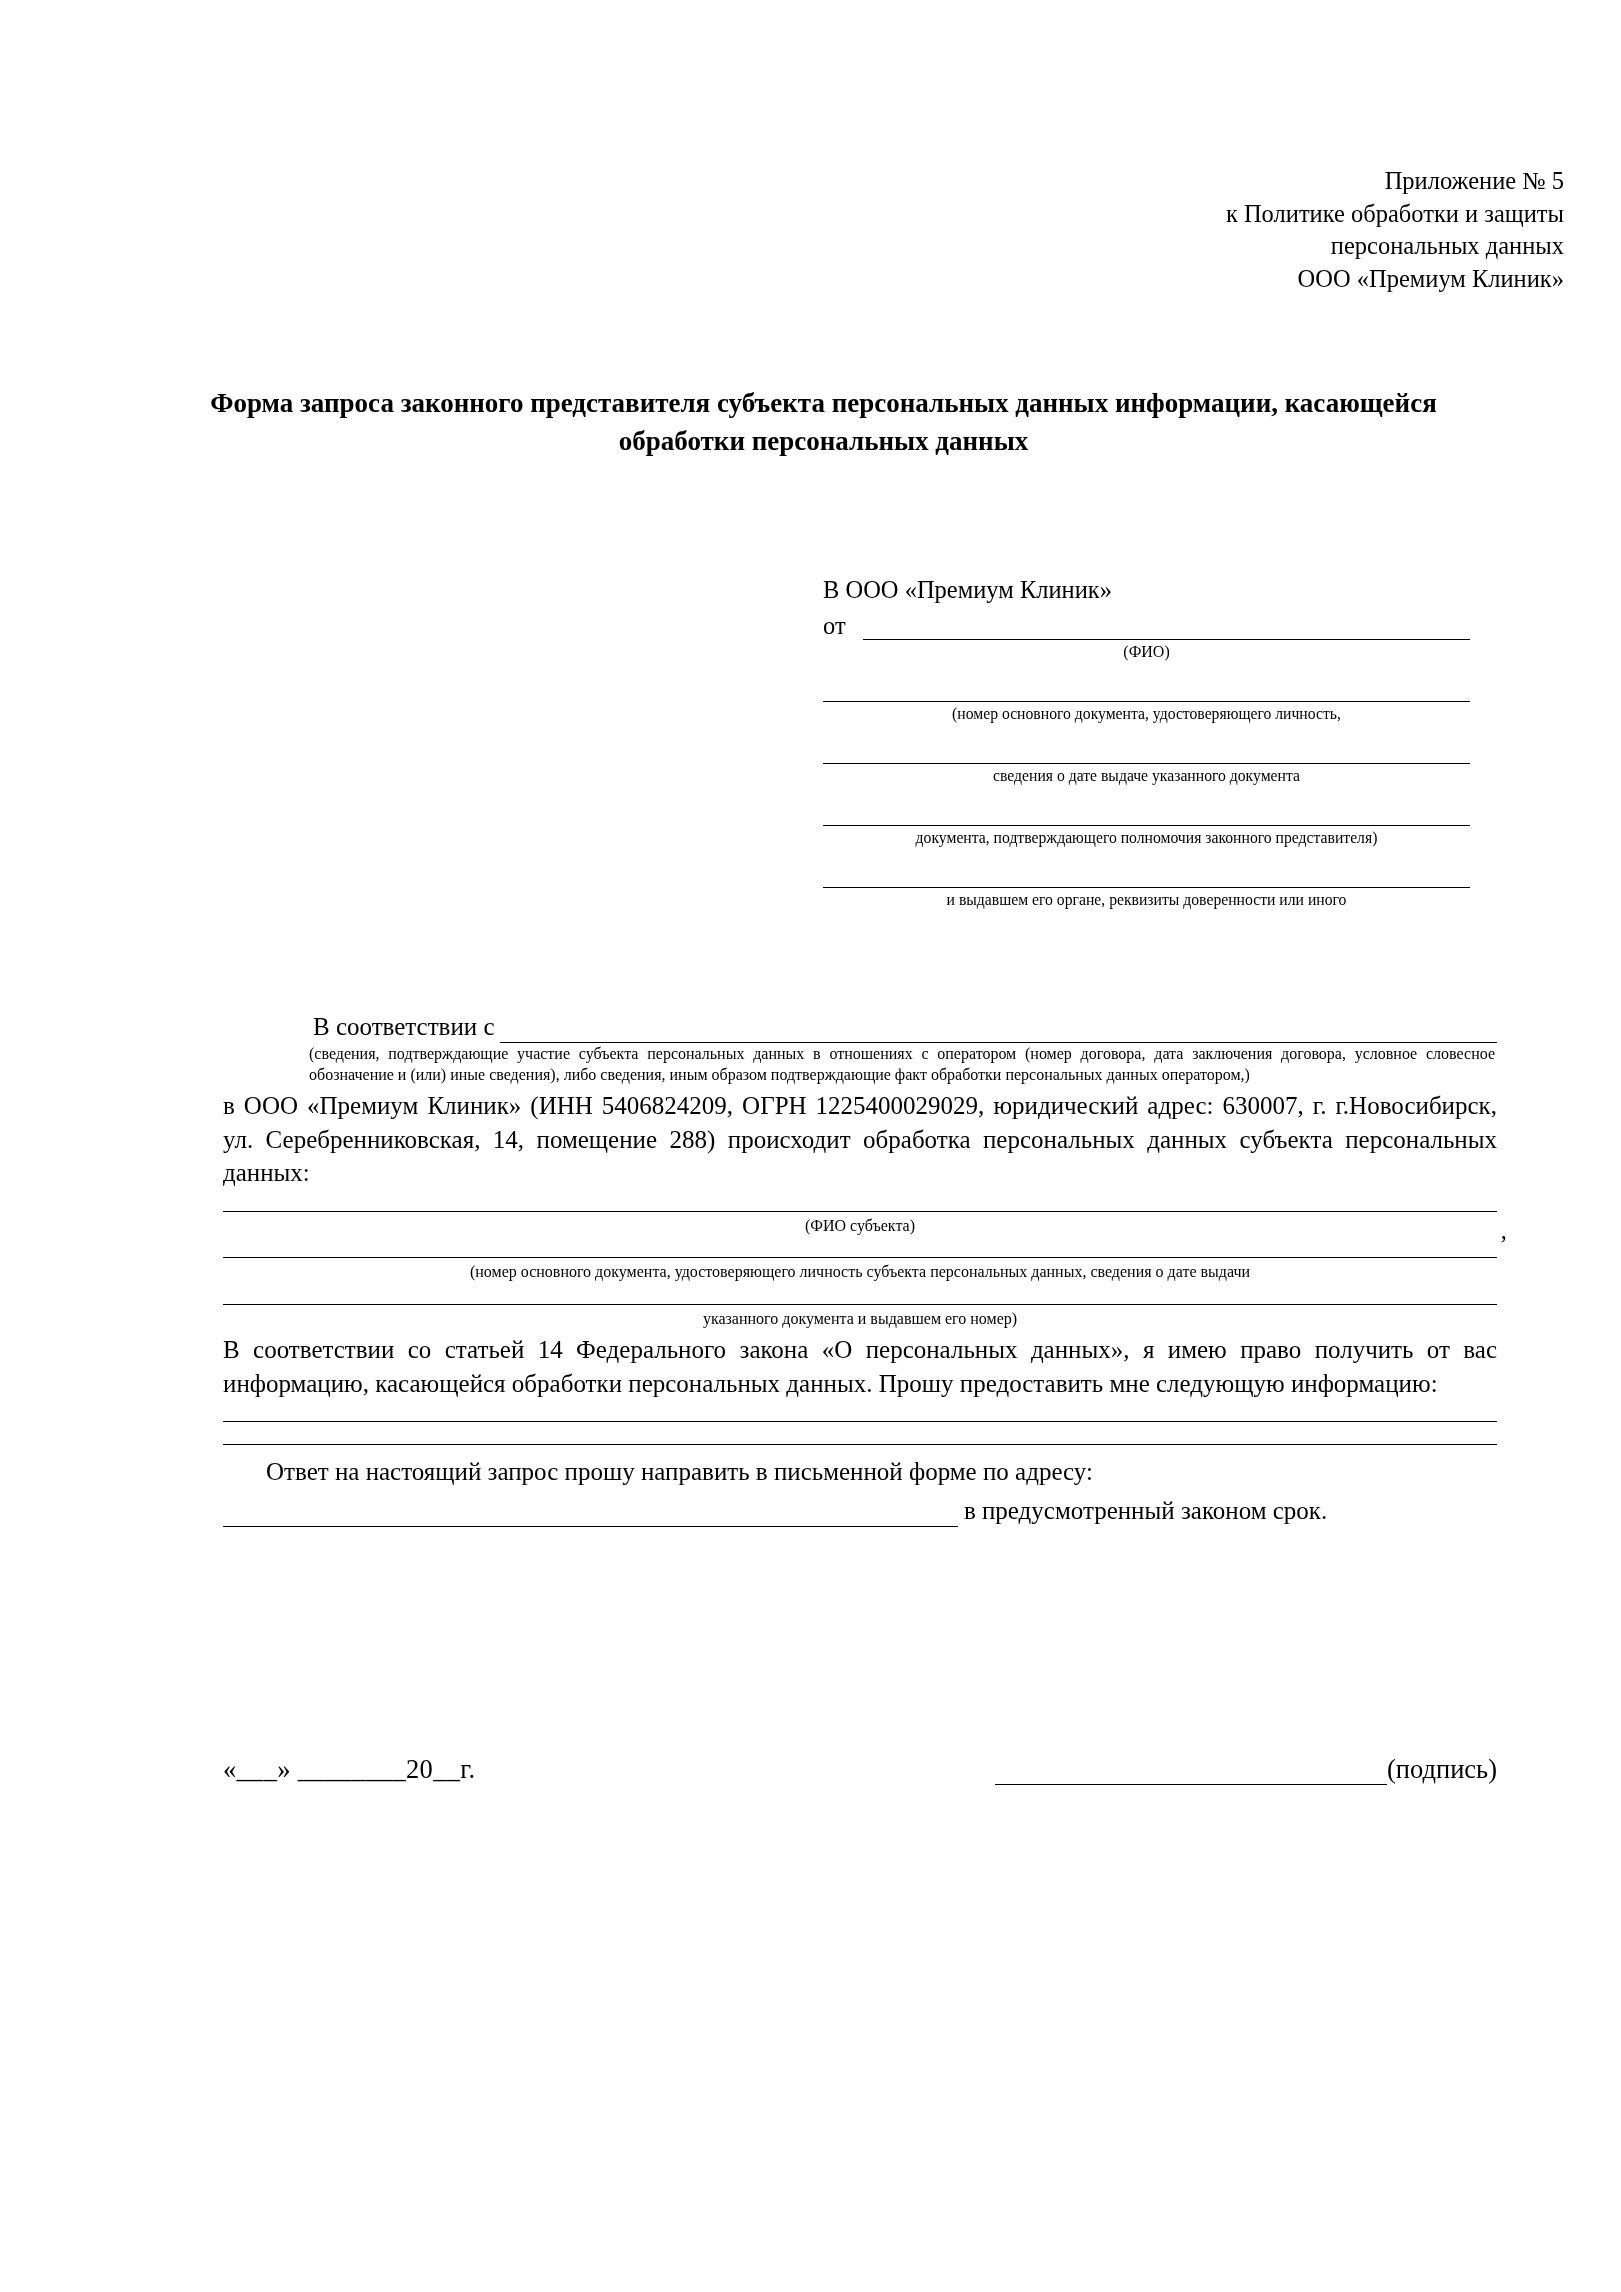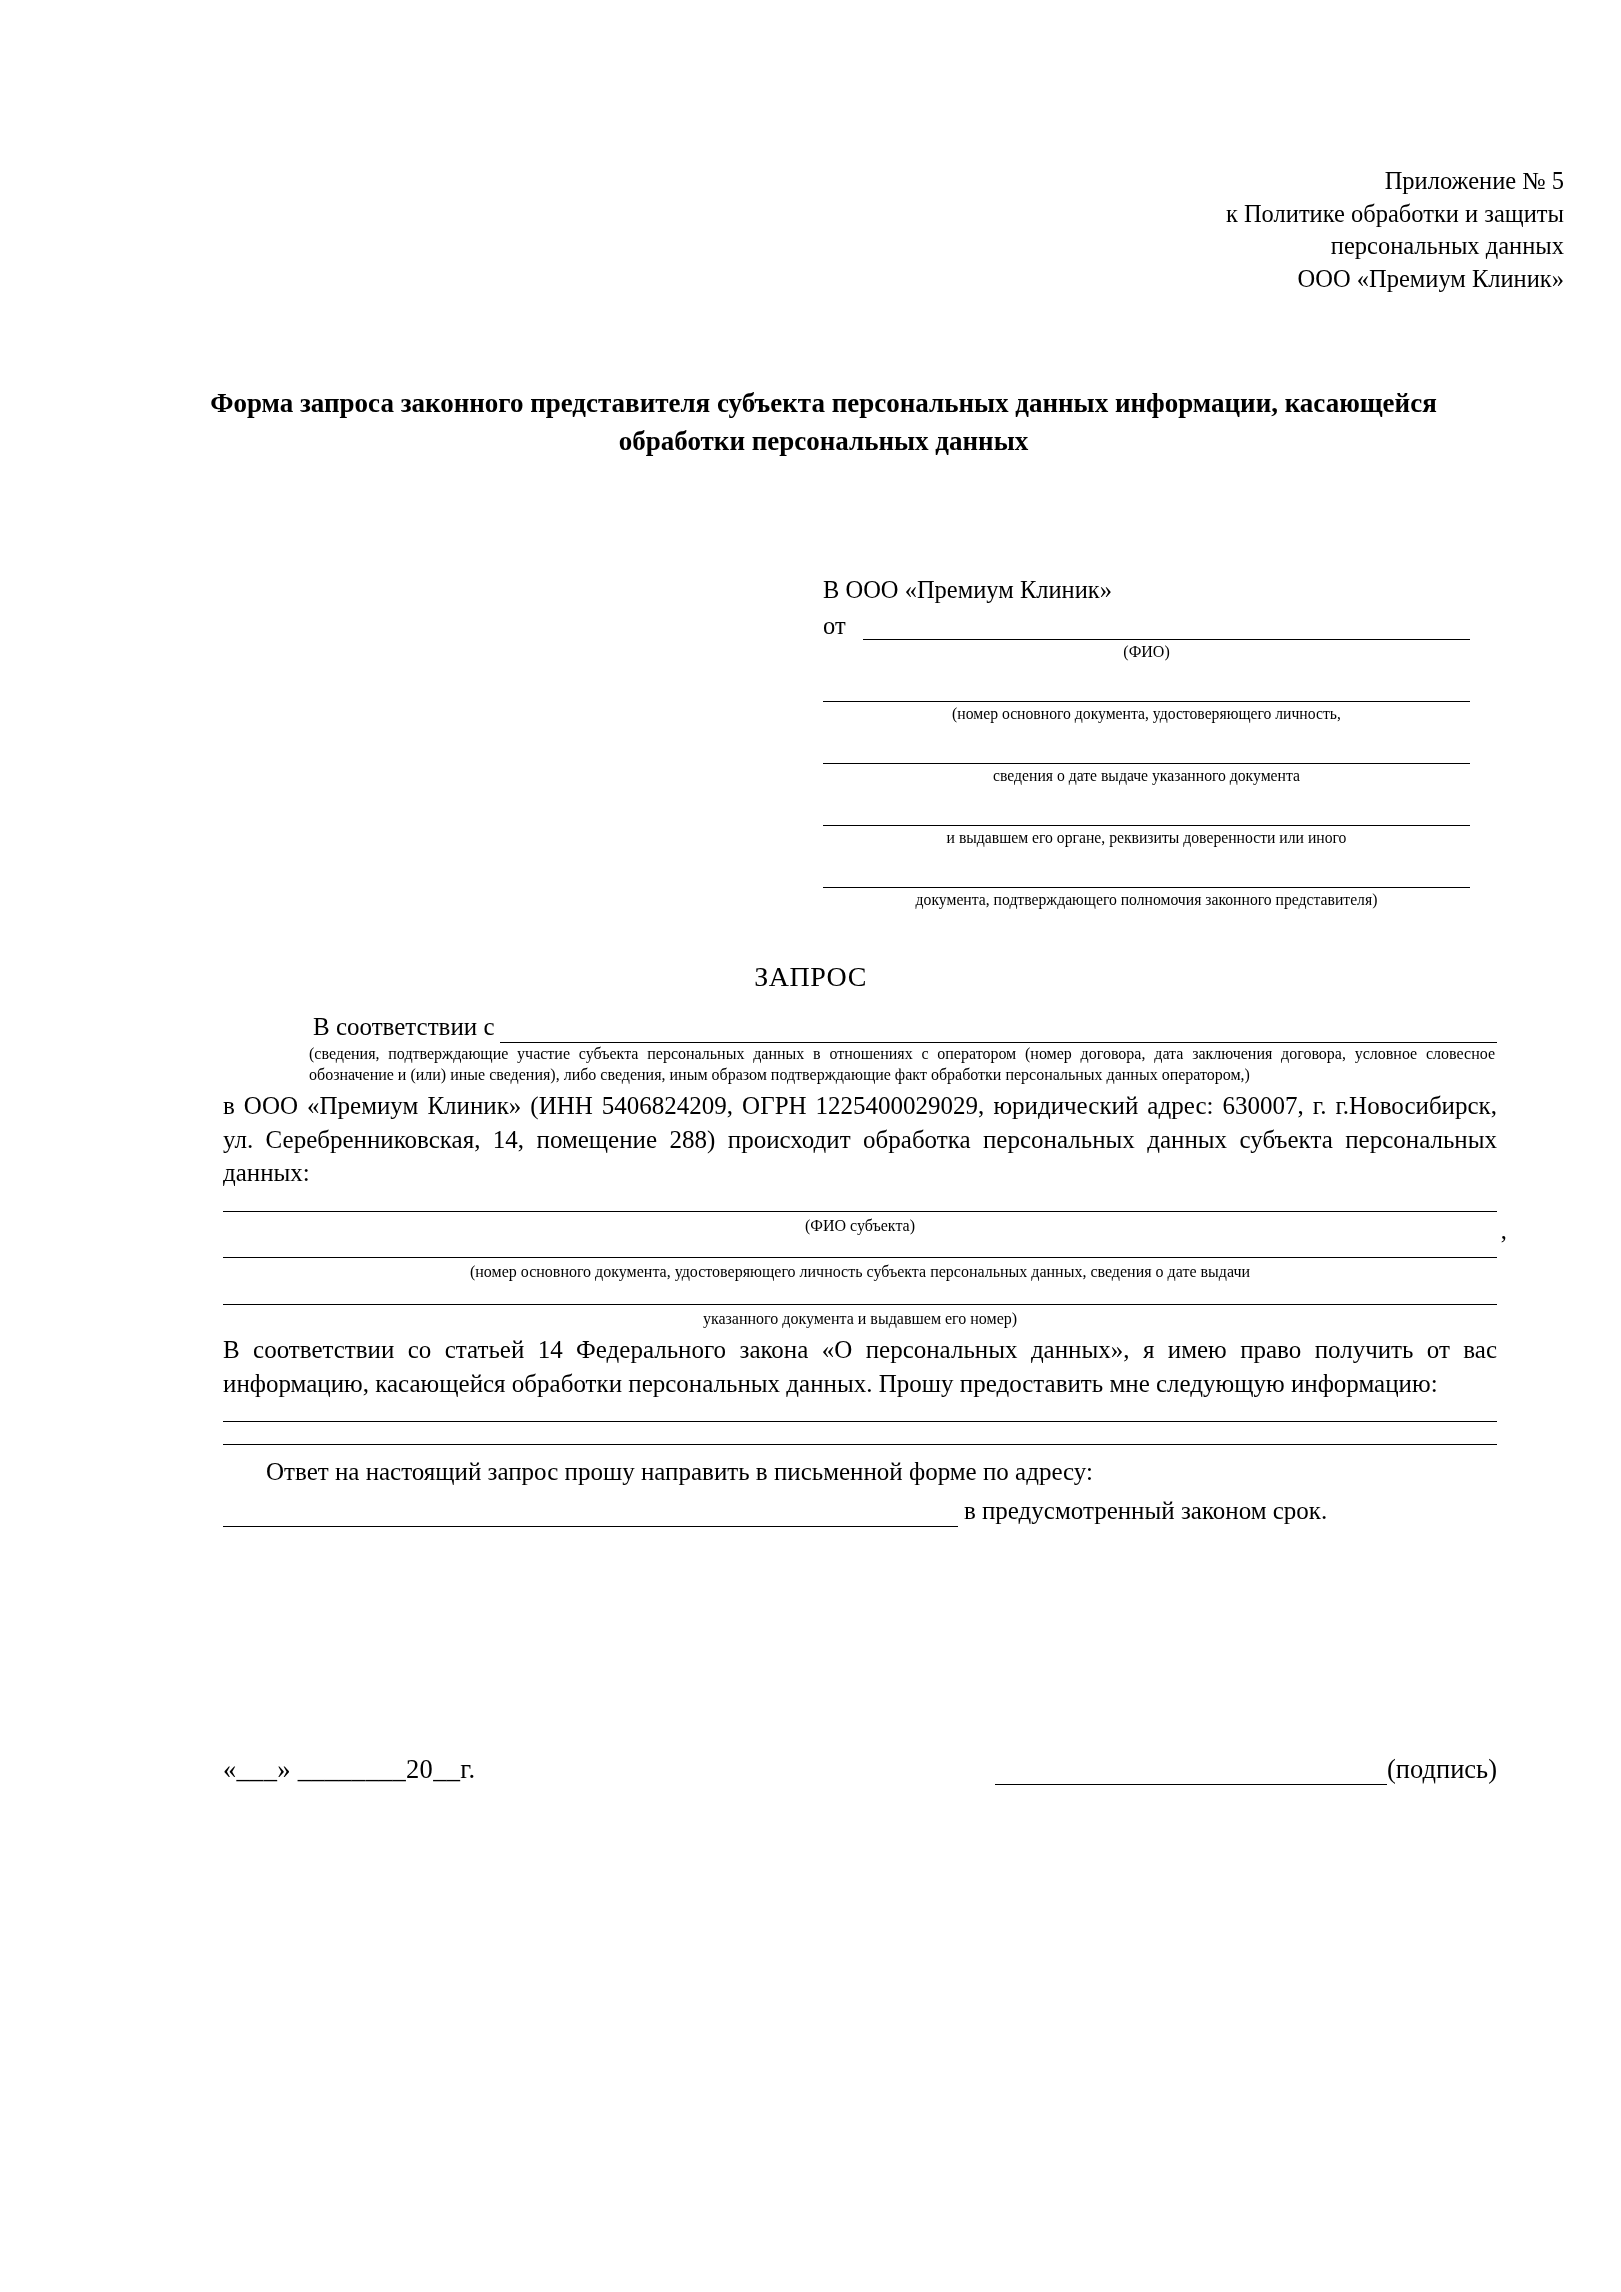--- a/index.html
+++ b/index.html
@@ -221,12 +221,12 @@
 
     <div class="gap-line">
       <div class="rule-full"></div>
+      <div class="caption caption-small">документа, подтверждающего полномочия законного представителя)</div>
+    </div>
+
+    <div class="gap-line">
+      <div class="rule-full"></div>
       <div class="caption caption-small">и выдавшем его органе, реквизиты доверенности или иного</div>
-    </div>
-
-    <div class="gap-line">
-      <div class="rule-full"></div>
-      <div class="caption caption-small">документа, подтверждающего полномочия законного представителя)</div>
     </div>
   </div>
 

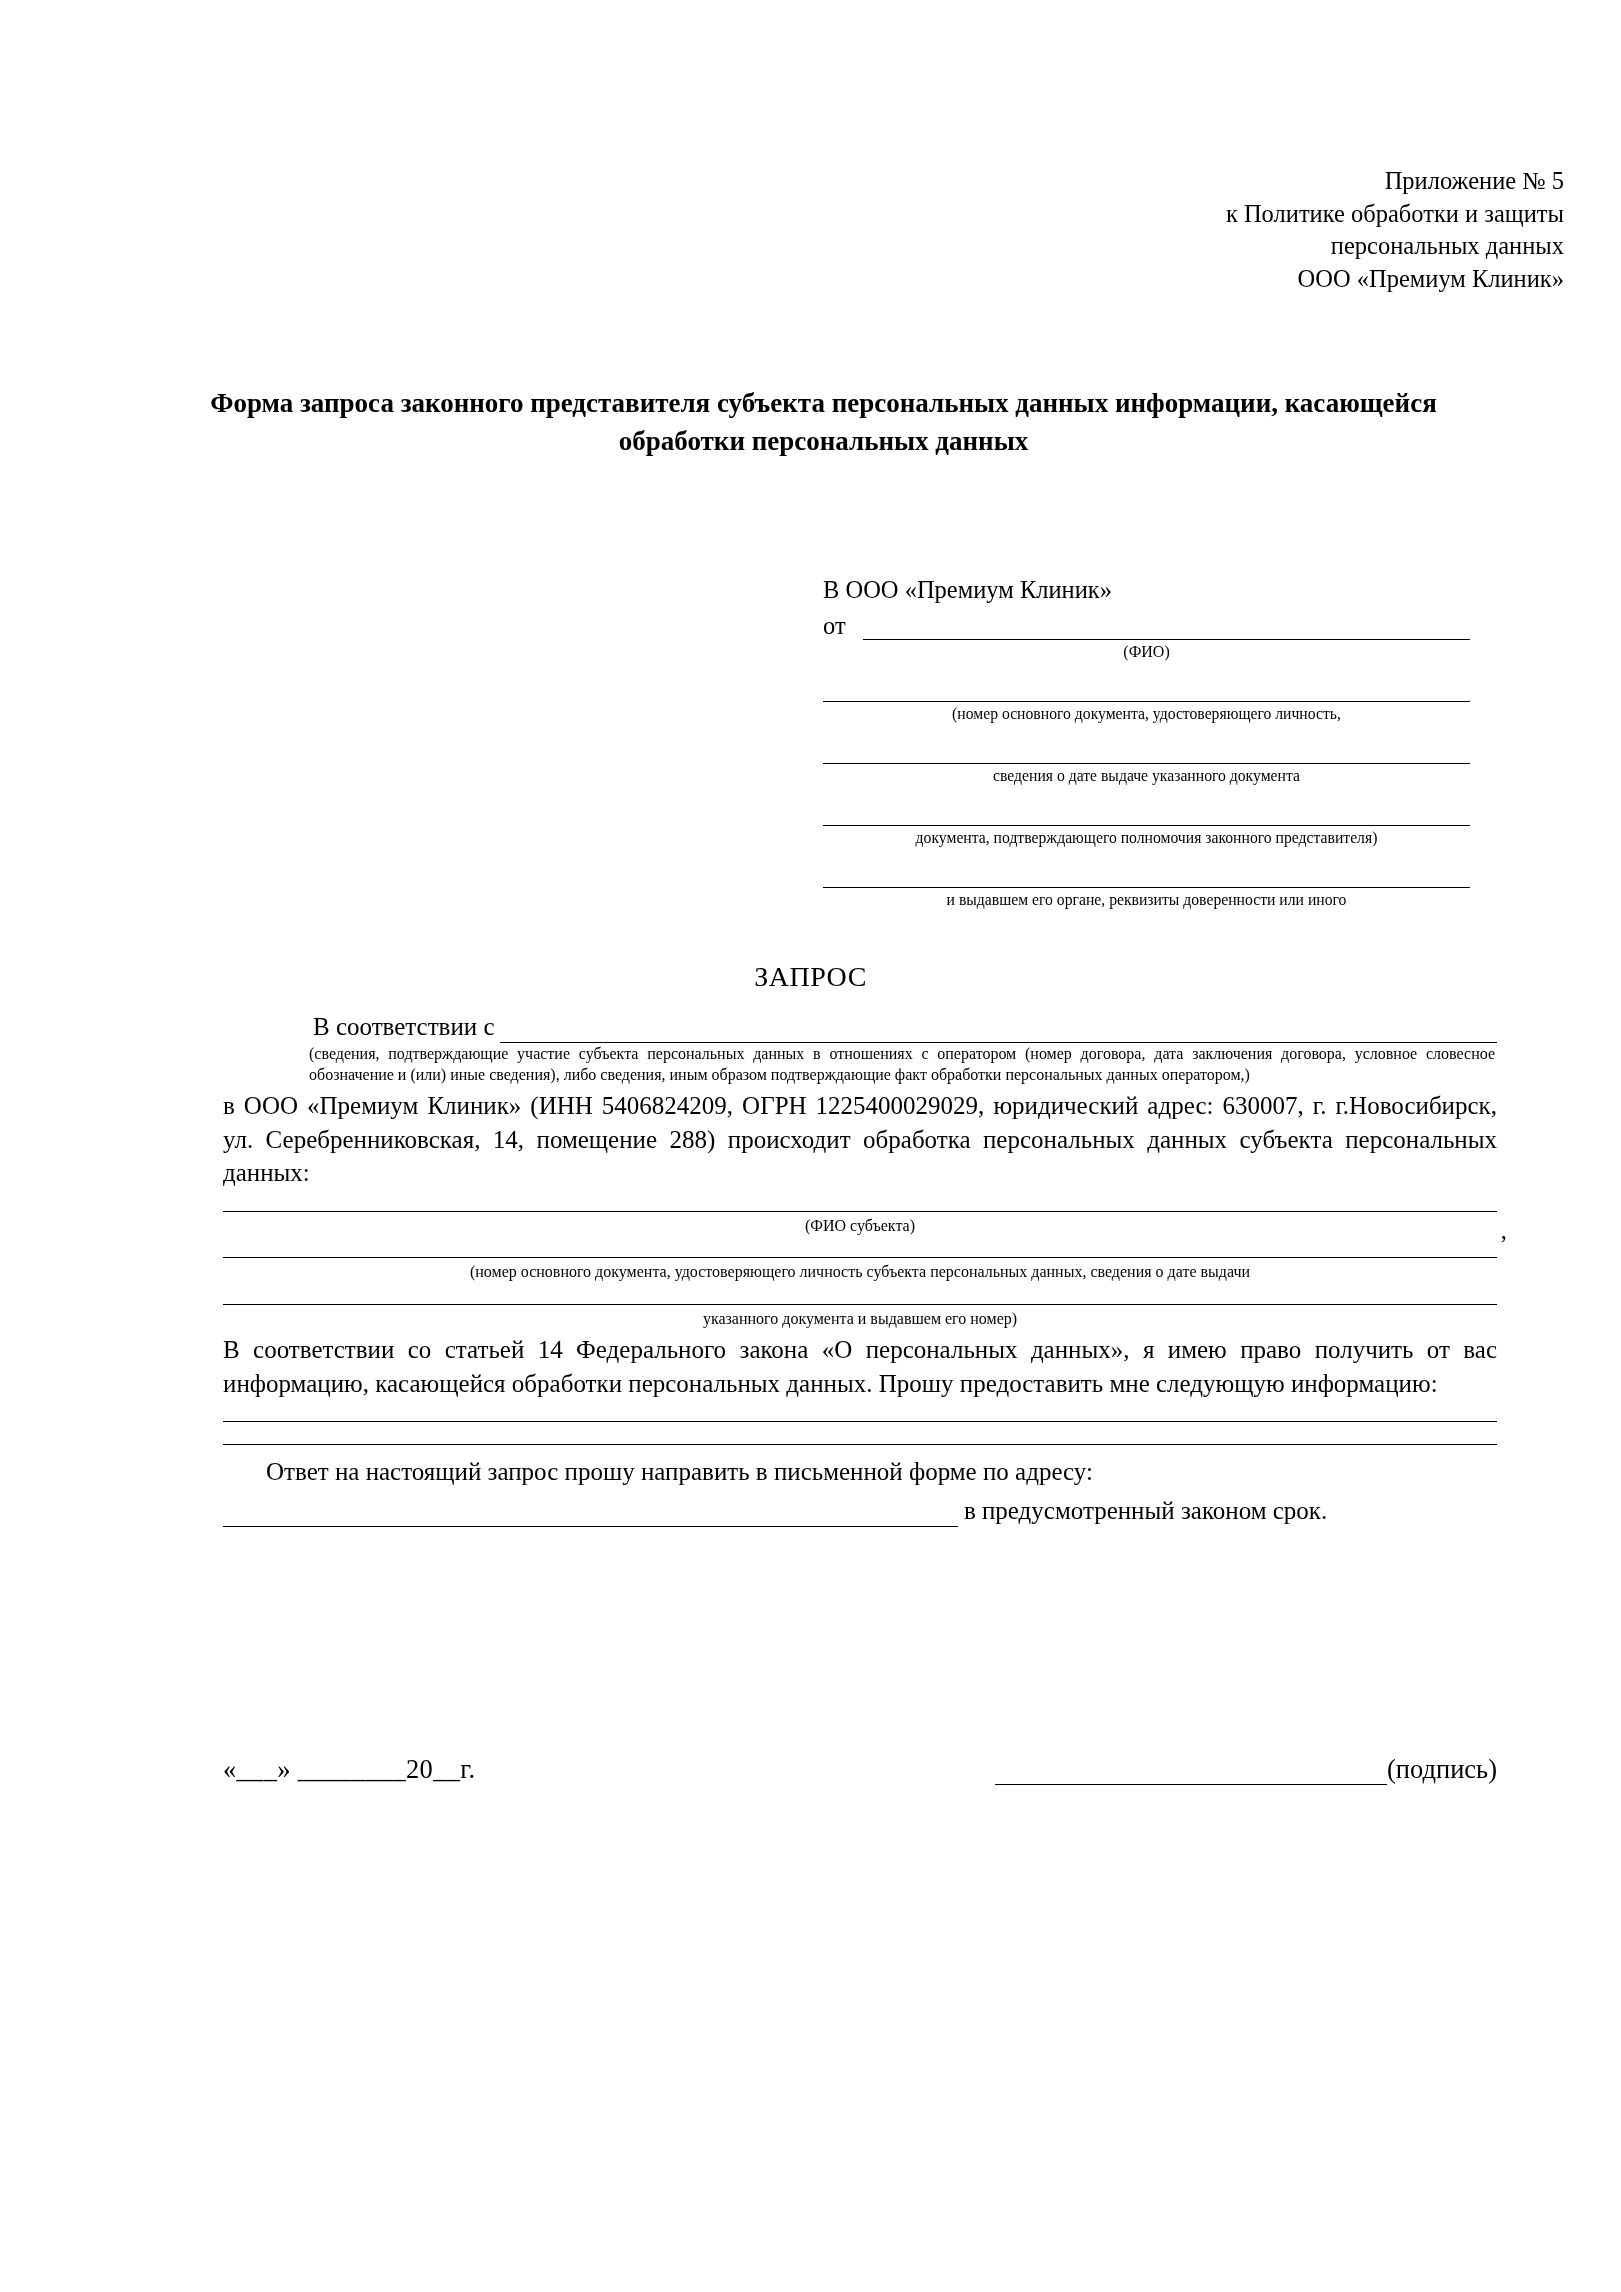--- a/index.html
+++ b/index.html
@@ -230,7 +230,6 @@
     </div>
   </div>
 
-  <div class="zapros">ЗАПРОС</div>
 
   <div class="body-block">
 

